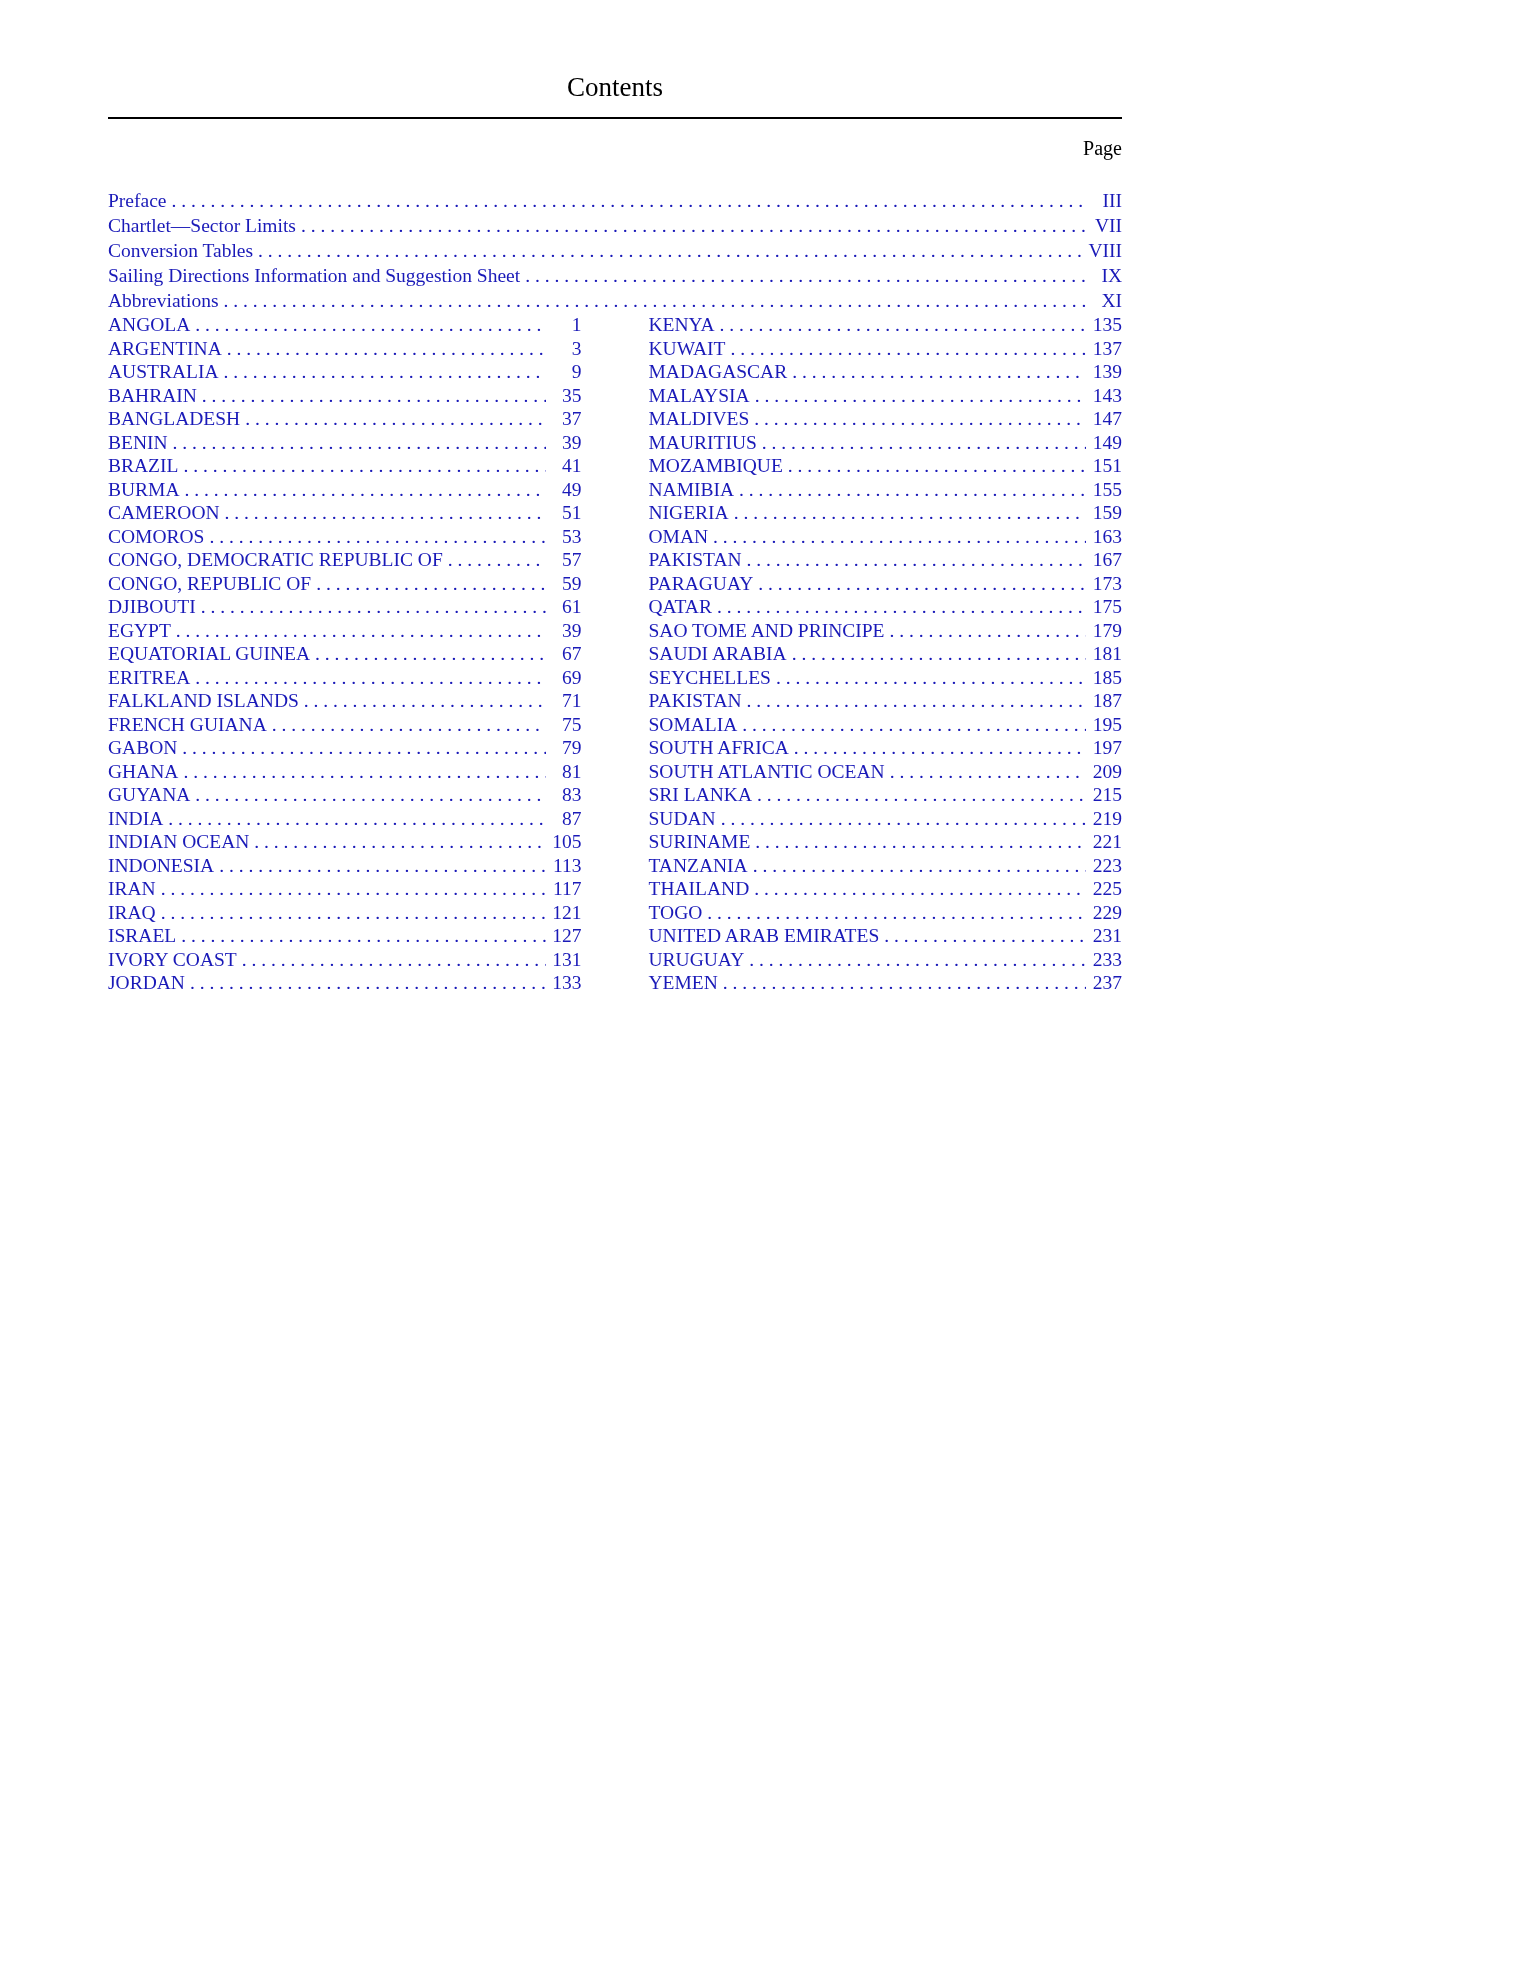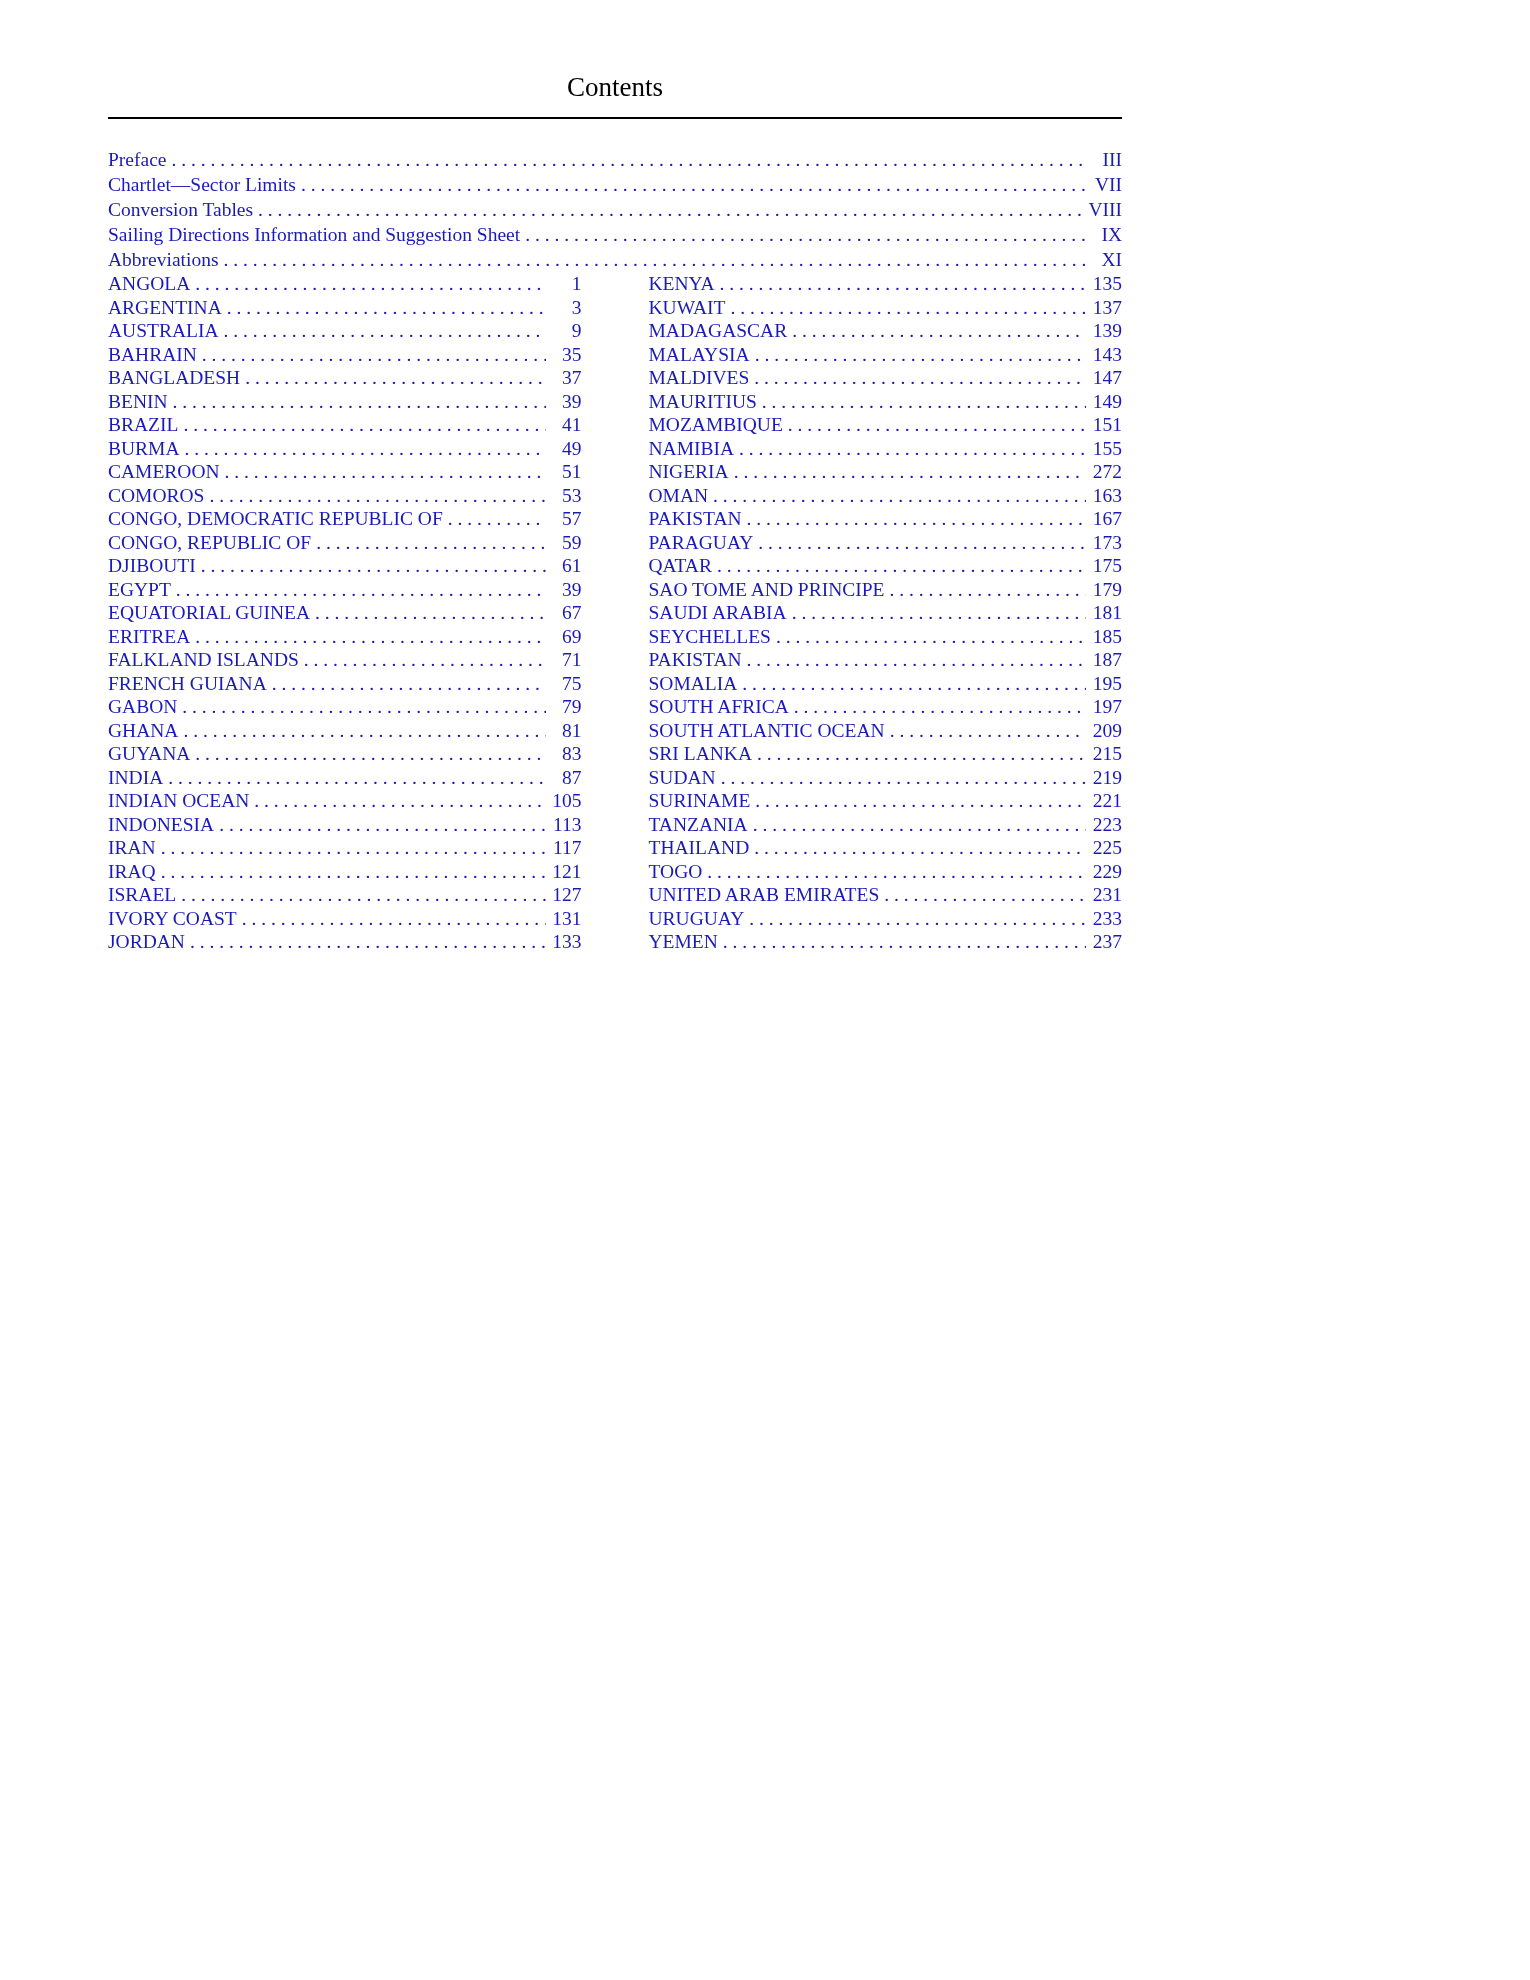--- a/index.html
+++ b/index.html
@@ -103,6 +103,7 @@
 
   <h1 class="title">Contents</h1>
   <hr class="rule">
+  <div class="page-label">Page</div>
 
   <div class="front-matter" id="front-matter">
       <div class="toc-row">

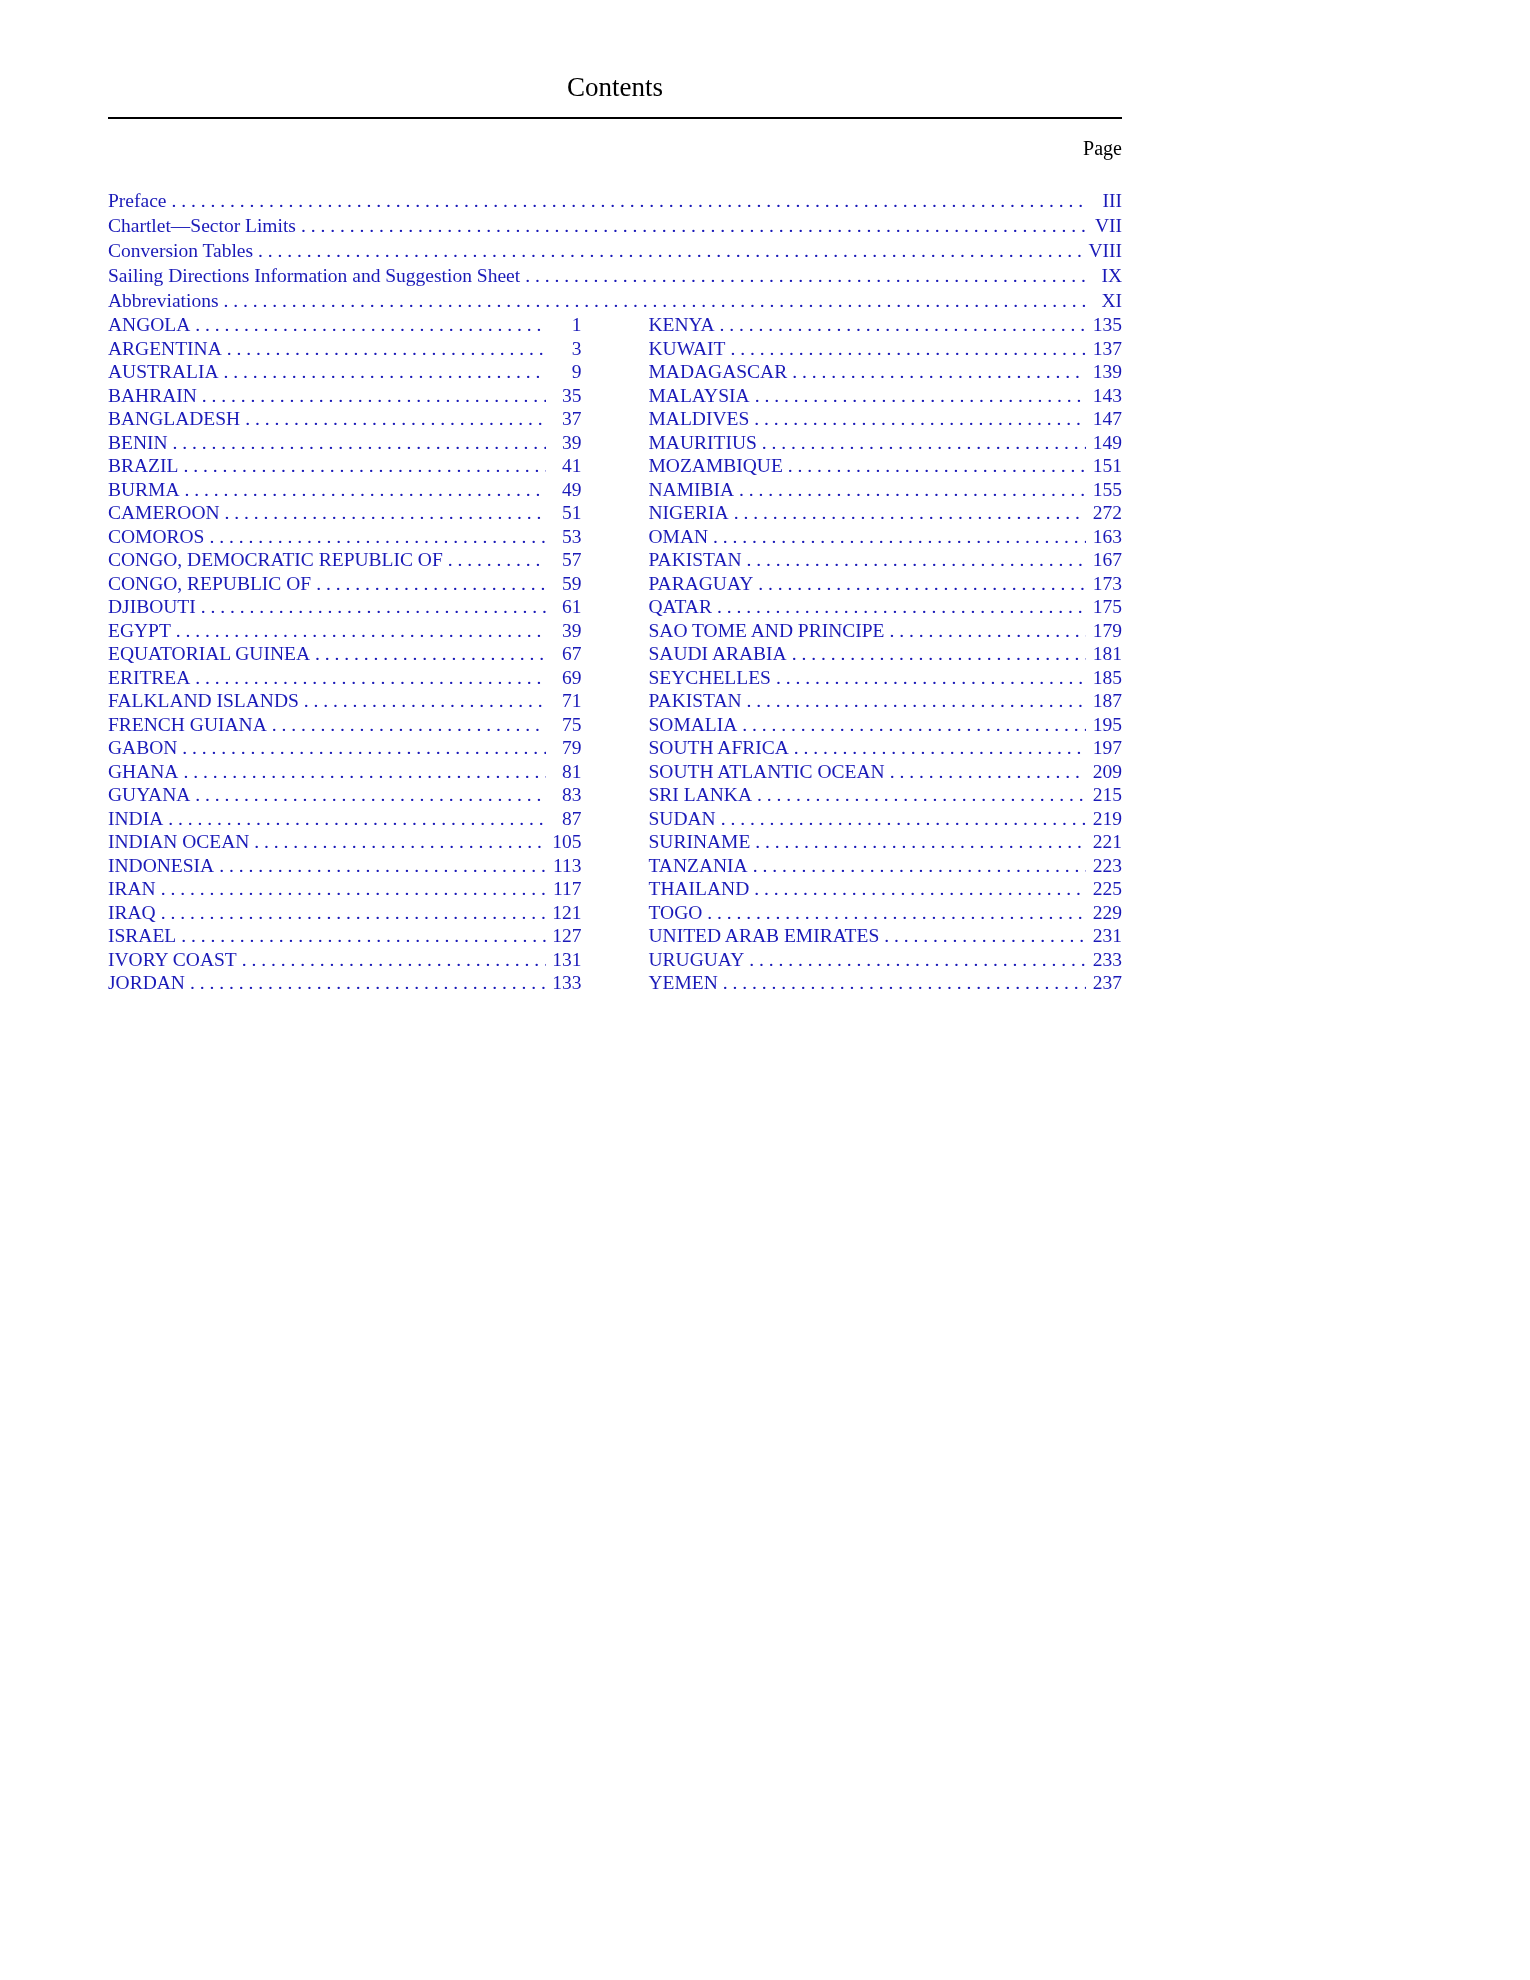--- a/index.html
+++ b/index.html
@@ -326,7 +326,7 @@
         <div class="toc-row">
           <span class="toc-label">NIGERIA</span>
           <span class="dots">. . . . . . . . . . . . . . . . . . . . . . . . . . . . . . . . . . . . . . . . . . . . . . . . . . . . . . . . . . . . . . . . . . . . . . . . . . . . . . . . . . . . . . . . . . . . . . . . . . . . . . . . . . . . . . . . . . . . . . . . . . . . . . . . . . . . . . . . . . . . </span>
-          <span class="num">272</span>
+          <span class="num">159</span>
         </div>
         <div class="toc-row">
           <span class="toc-label">OMAN</span>

